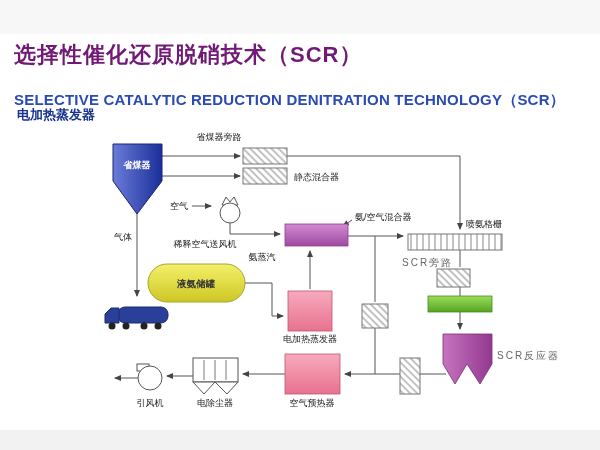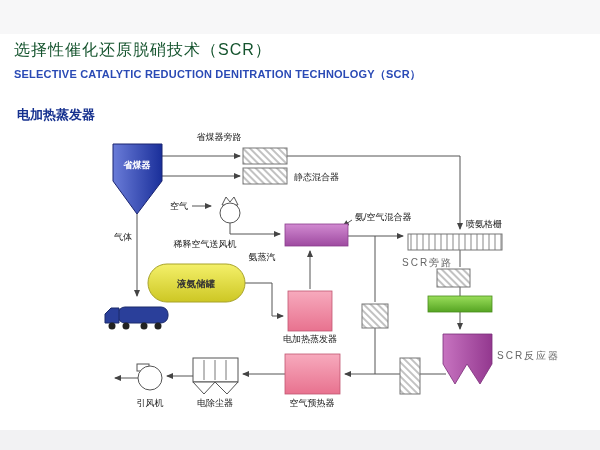--- a/index.html
+++ b/index.html
@@ -7,7 +7,7 @@
   .page{position:relative;width:600px;height:450px;background:#fff;overflow:hidden;}
   .top-band{position:absolute;left:0;top:0;width:600px;height:34px;background:#f7f7f8;}
   .bottom-band{position:absolute;left:0;top:430px;width:600px;height:20px;background:#f2f2f3;}
-  .title{position:absolute;left:14px;top:40px;font-size:16px;font-weight:normal;color:#14532d;letter-spacing:1px;}
+  .title{position:absolute;left:14px;top:40px;font-size:22px;font-weight:bold;color:#701a75;letter-spacing:1px;}
   .subtitle{position:absolute;left:14px;top:67px;font-size:11px;font-weight:bold;color:#2a4ab5;letter-spacing:.2px;}
   .section{position:absolute;left:17px;top:106px;font-size:13px;font-weight:bold;color:#16318f;}
   svg{position:absolute;left:0;top:126px;}

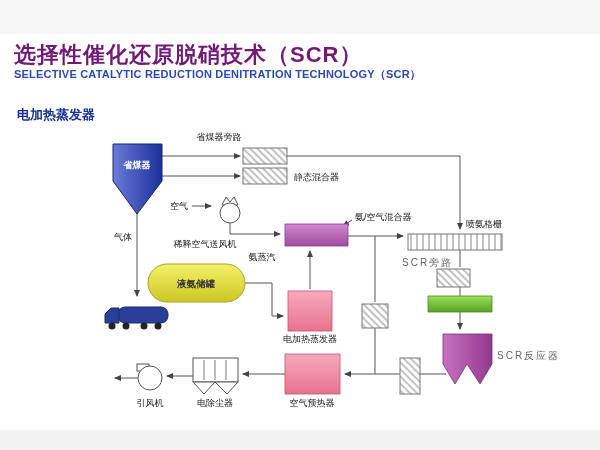--- a/index.html
+++ b/index.html
@@ -8,7 +8,7 @@
   .top-band{position:absolute;left:0;top:0;width:600px;height:34px;background:#f7f7f8;}
   .bottom-band{position:absolute;left:0;top:430px;width:600px;height:20px;background:#f2f2f3;}
   .title{position:absolute;left:14px;top:40px;font-size:22px;font-weight:bold;color:#701a75;letter-spacing:1px;}
-  .subtitle{position:absolute;left:14px;top:67px;font-size:11px;font-weight:bold;color:#2a4ab5;letter-spacing:.2px;}
+  .subtitle{position:absolute;left:14px;top:91px;font-size:15px;font-weight:bold;color:#2a4ab5;letter-spacing:.2px;}
   .section{position:absolute;left:17px;top:106px;font-size:13px;font-weight:bold;color:#16318f;}
   svg{position:absolute;left:0;top:126px;}
   .st{font-size:9px;fill:#222;}

